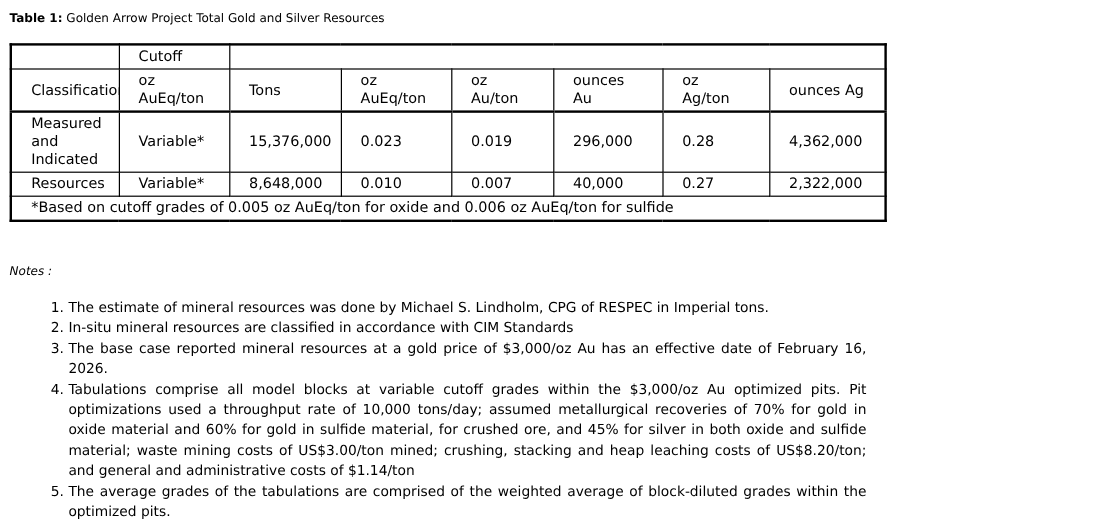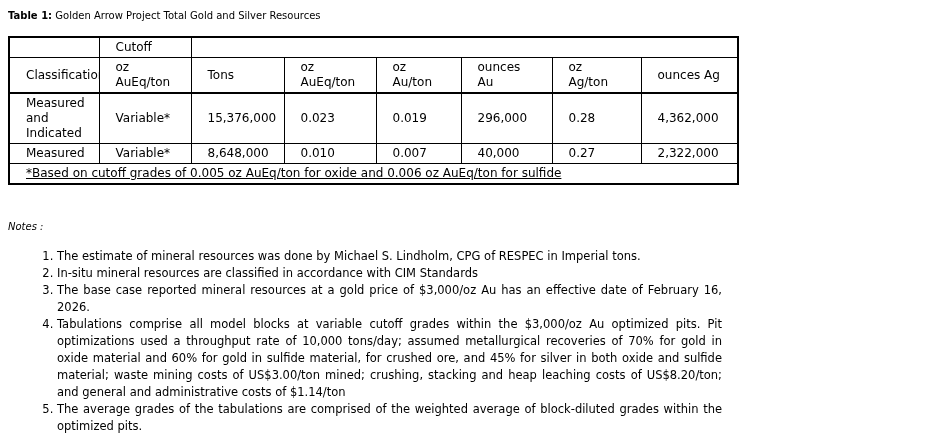--- a/index.html
+++ b/index.html
@@ -113,7 +113,7 @@
         <td>4,362,000</td>
       </tr>
       <tr class="data-row">
-        <td>Measured</td>
+        <td>Resources</td>
         <td>Variable*</td>
         <td>8,648,000</td>
         <td>0.010</td>

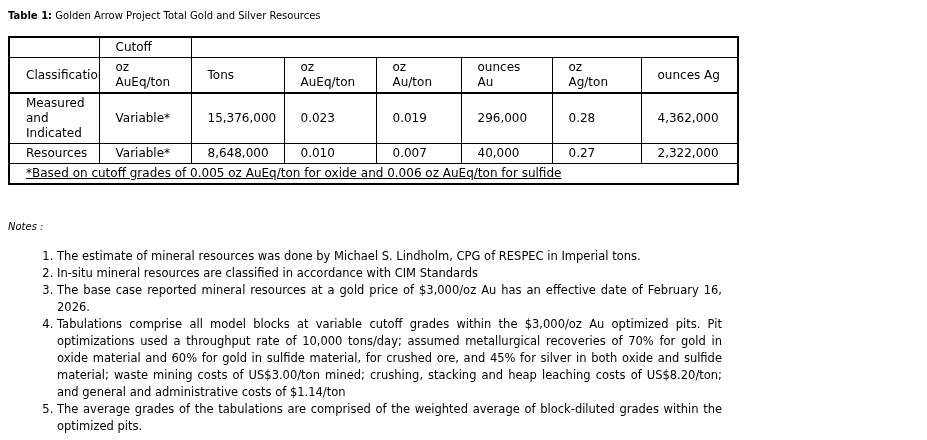--- a/index.html
+++ b/index.html
@@ -46,7 +46,7 @@
     height: 20px;
   }
   tr.data-row td { height: 20px; }
-  tr.footnote-row td { height: 20px; text-decoration: underline; }
+  tr.footnote-row td { height: 20px; }
 
   .notes-heading {
     margin-top: 33px;

